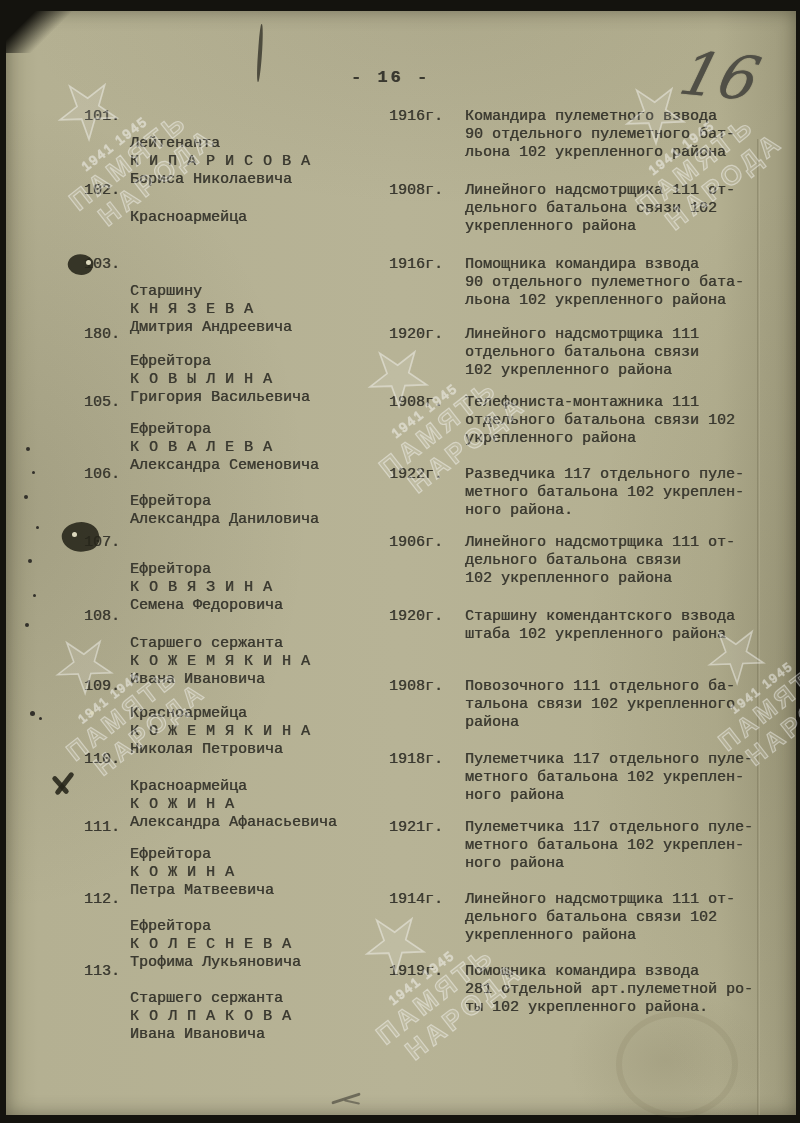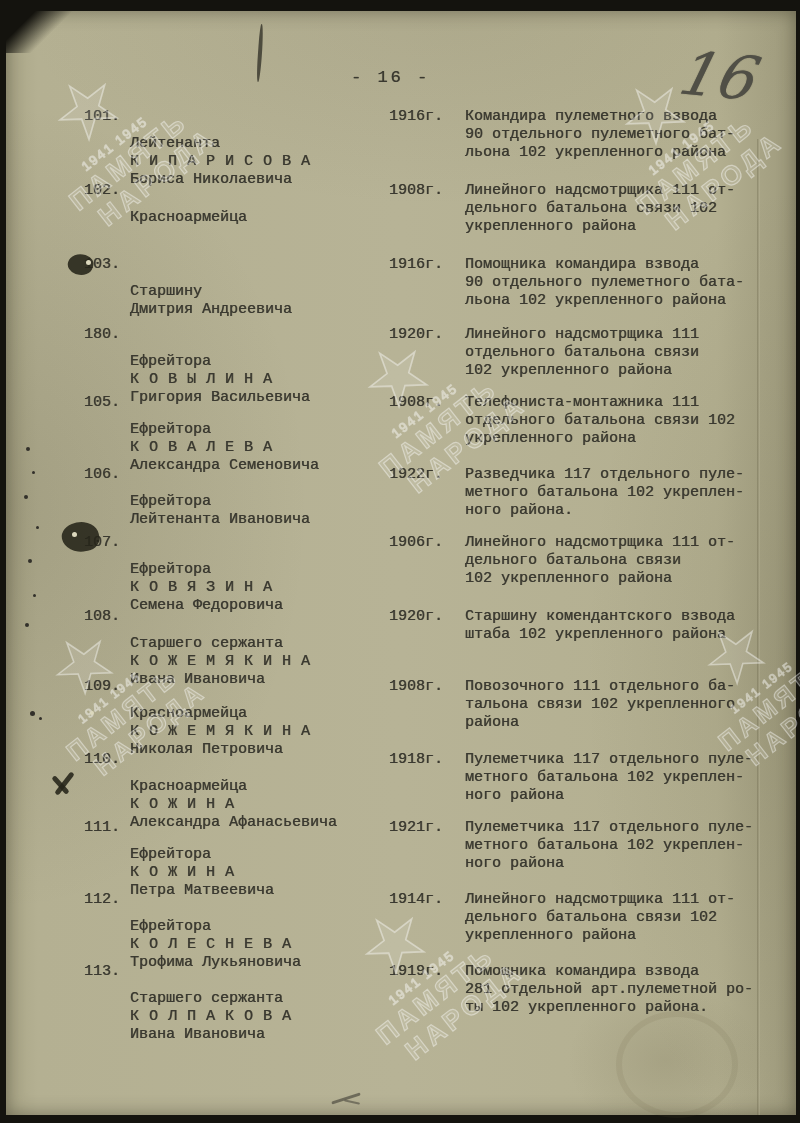--- a/index.html
+++ b/index.html
@@ -18,7 +18,7 @@
   .fold{position:absolute;left:751px;top:128px;width:3px;height:976px;
         background:linear-gradient(90deg,rgba(92,87,60,.38),rgba(220,216,190,.25));}
   .typed{color:#3a3930;text-shadow:.4px .4px .6px rgba(52,50,40,.6), -.3px 0 .5px rgba(52,50,40,.3);}
-  .header-num{position:absolute;left:345px;top:57px;font-size:17px;font-weight:normal;letter-spacing:3px;}
+  .header-num{position:absolute;left:345px;top:57px;font-size:17px;font-weight:bold;letter-spacing:3px;}
   .hand-num{position:absolute;left:676px;top:30px;font-family:"DejaVu Serif",serif;font-style:italic;
         font-size:60px;color:#504f46;transform:rotate(5deg) skewX(-10deg);
         text-shadow:0 0 1px rgba(60,59,50,.6);}

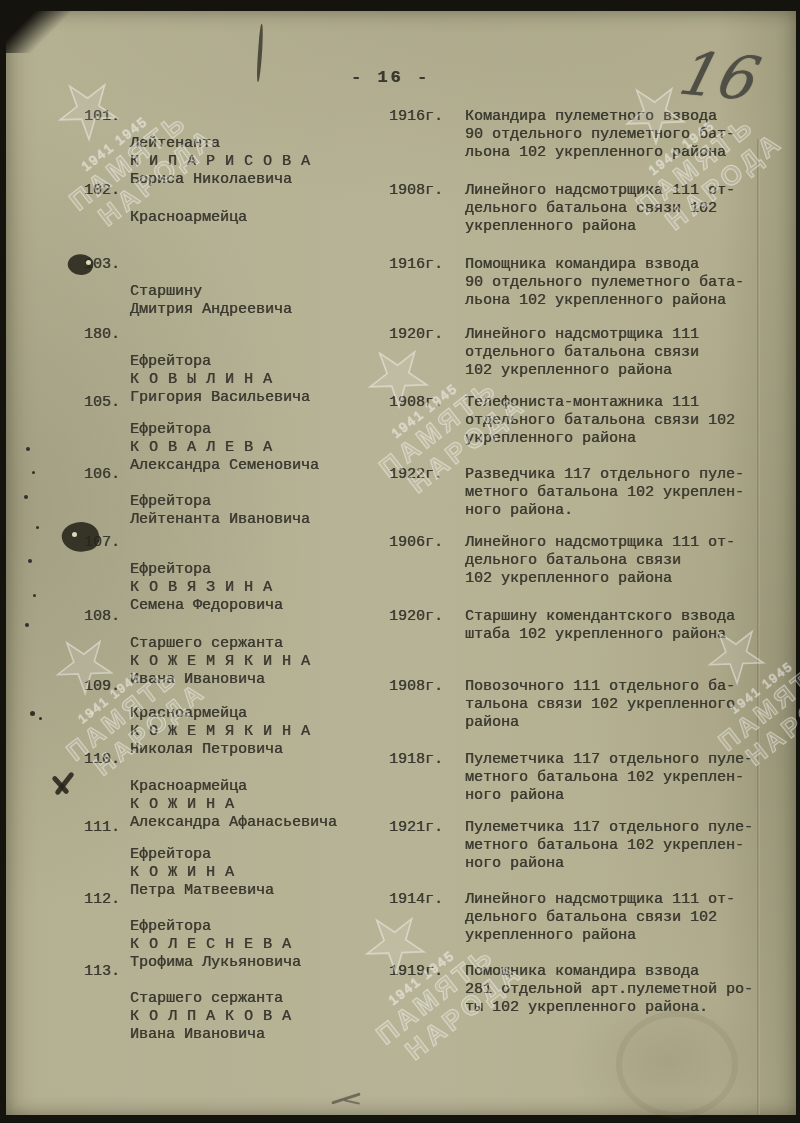--- a/index.html
+++ b/index.html
@@ -97,6 +97,7 @@
     <span class="num">103.</span>
     <div class="left">
       <div class="rank">Старшину</div>
+      <div class="surname">КНЯЗЕВА</div>
       <div class="given">Дмитрия Андреевича</div>
     </div>
     <span class="year">1916г.</span>

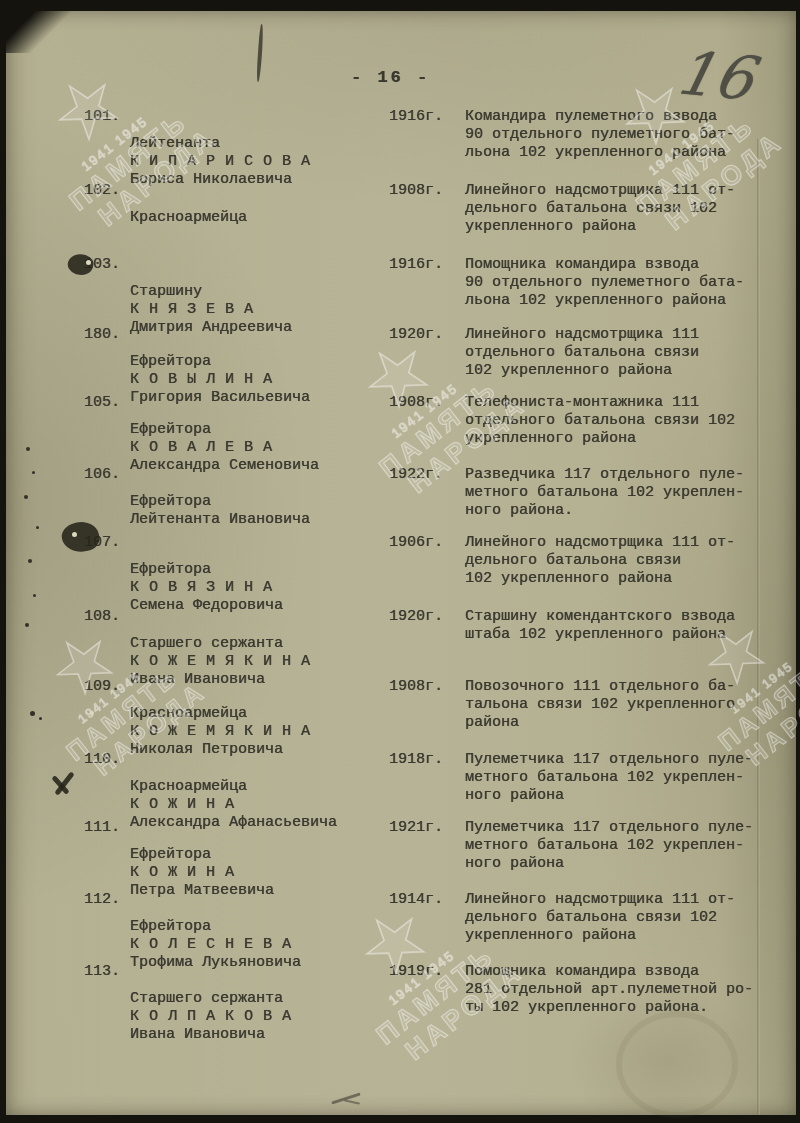--- a/index.html
+++ b/index.html
@@ -139,7 +139,7 @@
     <span class="num">106.</span>
     <div class="left">
       <div class="rank">Ефрейтора</div>
-      <div class="given">Лейтенанта Ивановича</div>
+      <div class="given">Александра Даниловича</div>
     </div>
     <span class="year">1922г.</span>
     <div class="desc">

